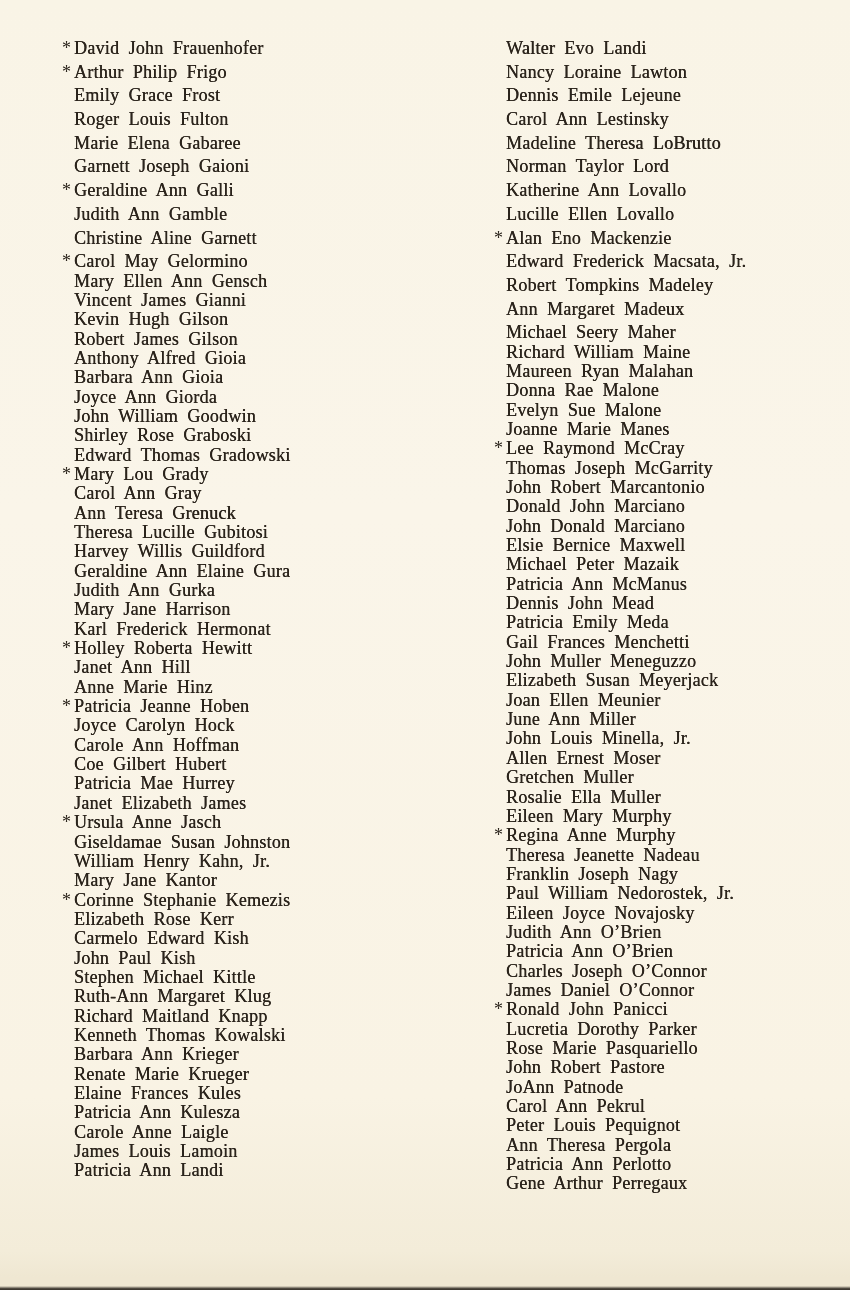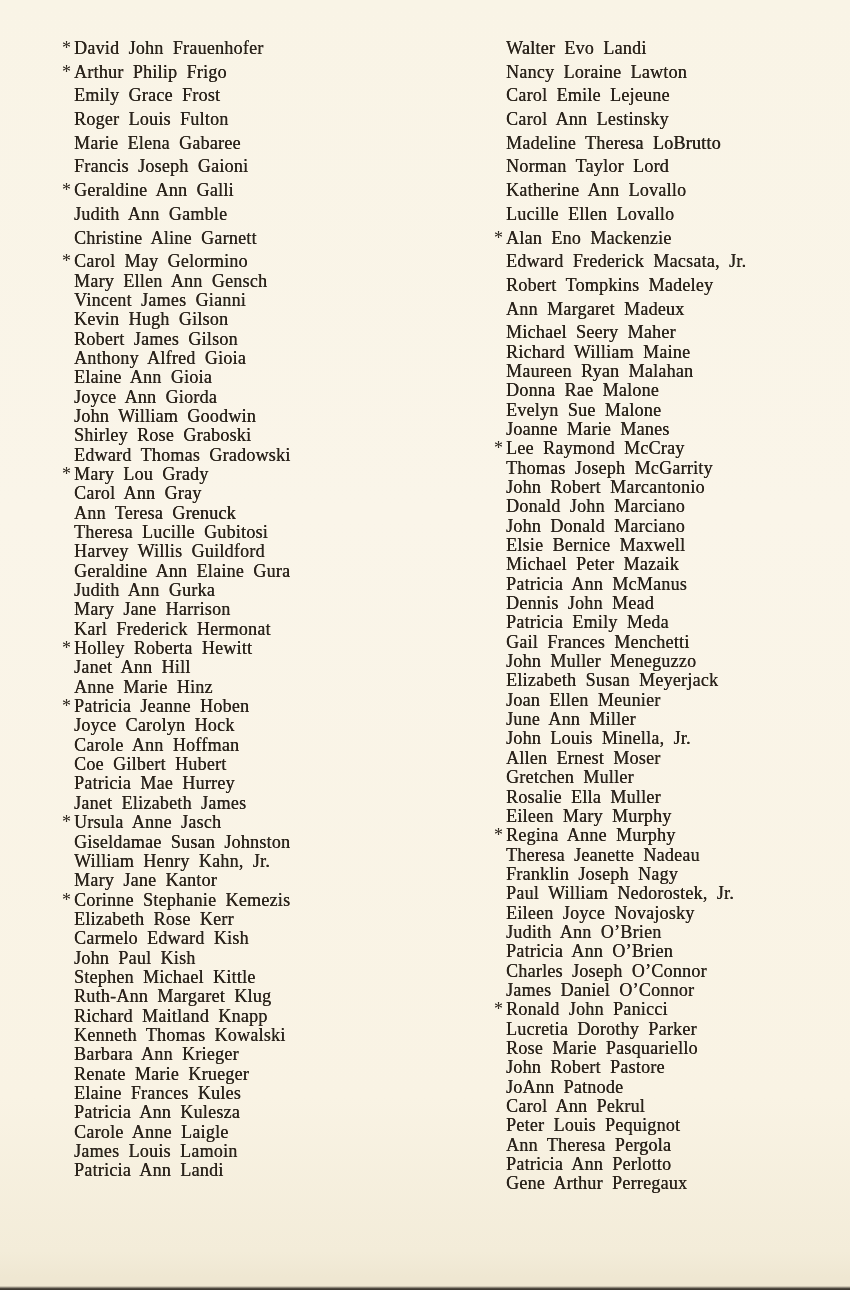--- a/index.html
+++ b/index.html
@@ -293,7 +293,7 @@
       </div>
       <div class="name-line wide">
         <span class="star-slot"></span>
-        <span class="name-text">Carol Emile Lejeune</span>
+        <span class="name-text">Dennis Emile Lejeune</span>
       </div>
       <div class="name-line wide">
         <span class="star-slot"></span>

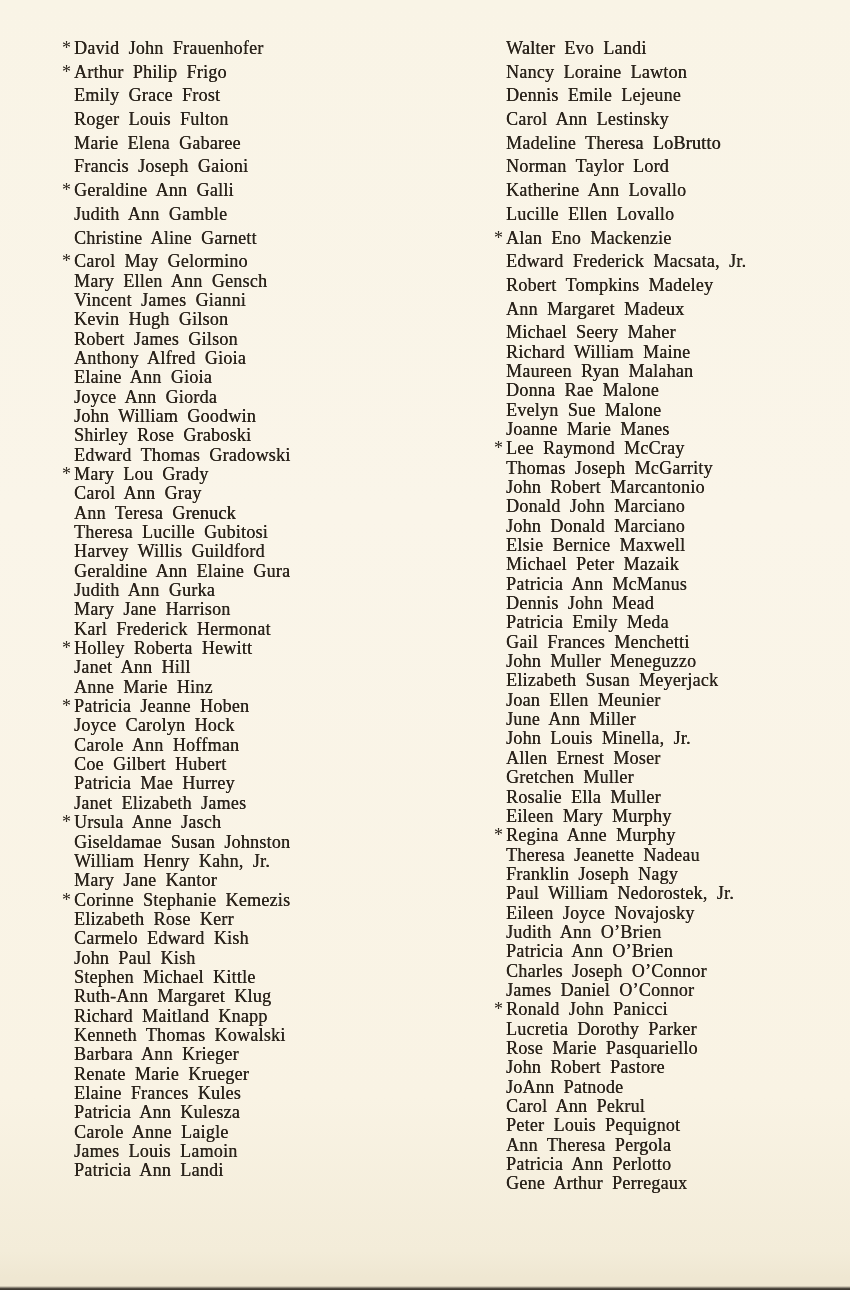--- a/index.html
+++ b/index.html
@@ -75,7 +75,7 @@
       </div>
       <div class="name-line wide">
         <span class="star-slot"></span>
-        <span class="name-text">Francis Joseph Gaioni</span>
+        <span class="name-text">Garnett Joseph Gaioni</span>
       </div>
       <div class="name-line wide">
         <span class="star-slot">*</span>

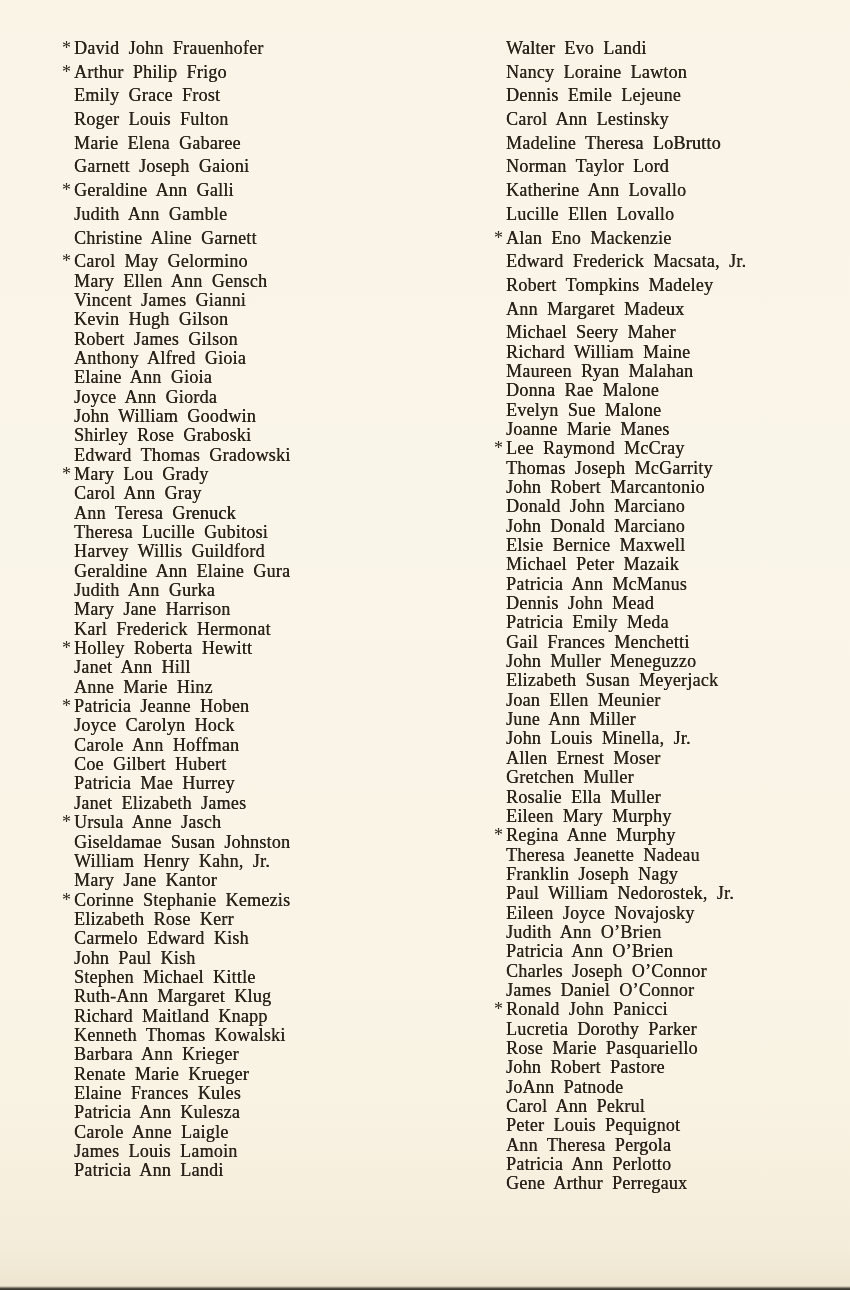--- a/index.html
+++ b/index.html
@@ -115,7 +115,7 @@
       </div>
       <div class="name-line tight">
         <span class="star-slot"></span>
-        <span class="name-text">Elaine Ann Gioia</span>
+        <span class="name-text">Barbara Ann Gioia</span>
       </div>
       <div class="name-line tight">
         <span class="star-slot"></span>

